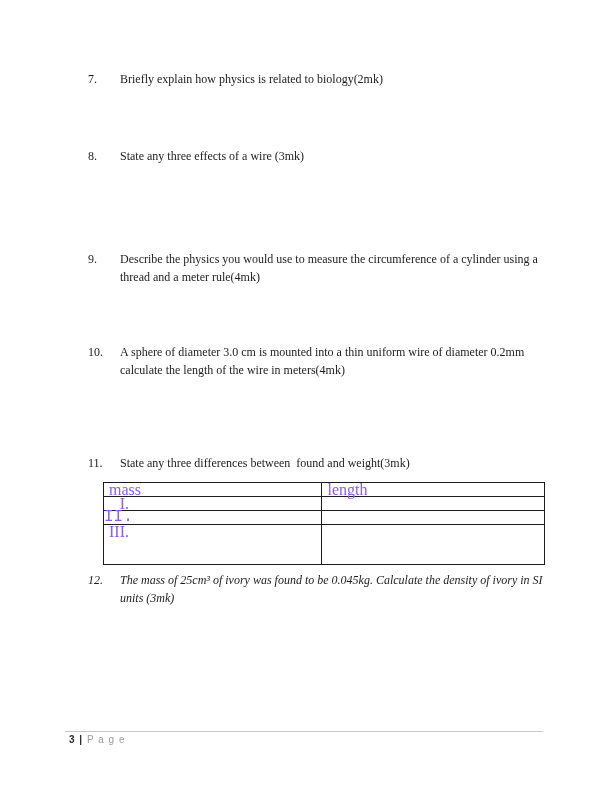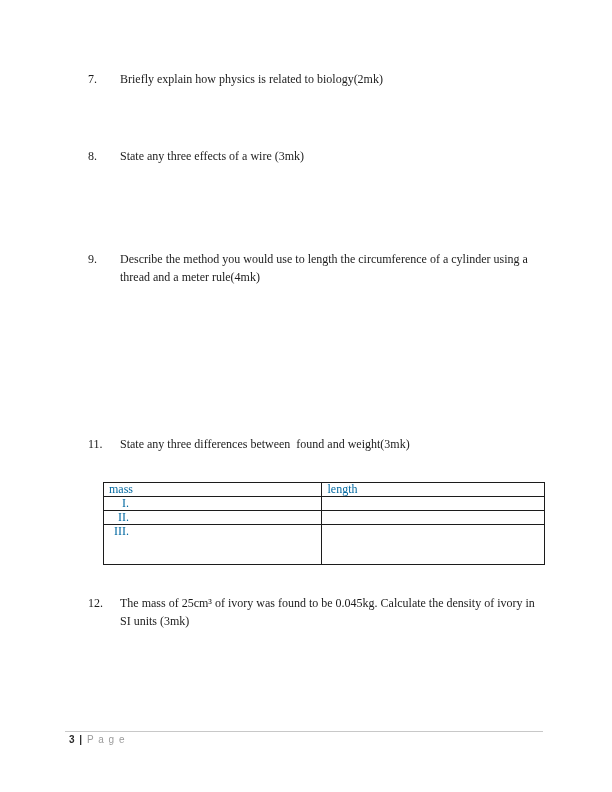--- a/index.html
+++ b/index.html
@@ -112,7 +112,7 @@
 
   <div class="question" style="top:250px;">
     <span class="q-num">9.</span>
-    <span class="q-text">Describe the method you would use to length the circumference of a cylinder using a thread and a meter rule(4mk)</span>
+    <span class="q-text">Describe the physics you would use to measure the circumference of a cylinder using a thread and a meter rule(4mk)</span>
   </div>
 
 

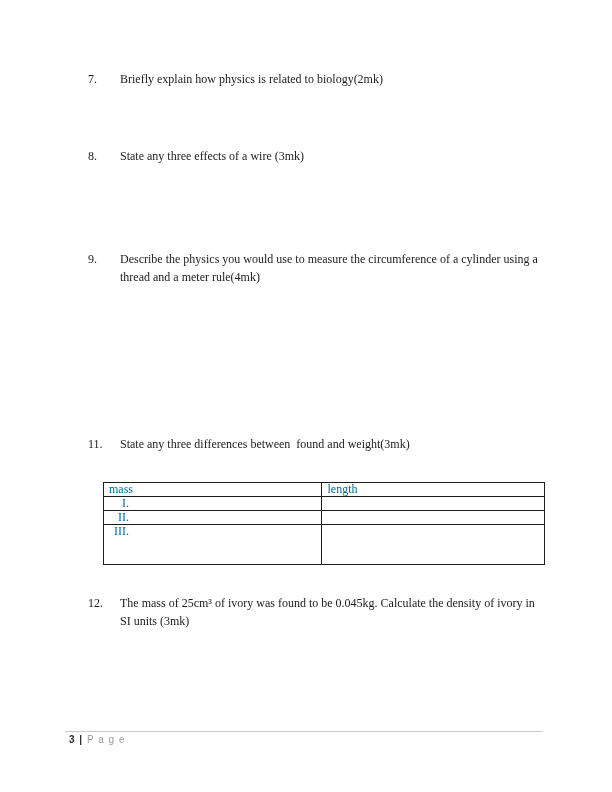--- a/index.html
+++ b/index.html
@@ -115,6 +115,10 @@
     <span class="q-text">Describe the physics you would use to measure the circumference of a cylinder using a thread and a meter rule(4mk)</span>
   </div>
 
+  <div class="question" style="top:343px;">
+    <span class="q-num">10.</span>
+    <span class="q-text">A sphere of diameter 3.0 cm is mounted into a thin uniform wire of diameter 0.2mm calculate the length of the wire in meters(4mk)</span>
+  </div>
 
   <div class="question" style="top:435px;">
     <span class="q-num">11.</span>

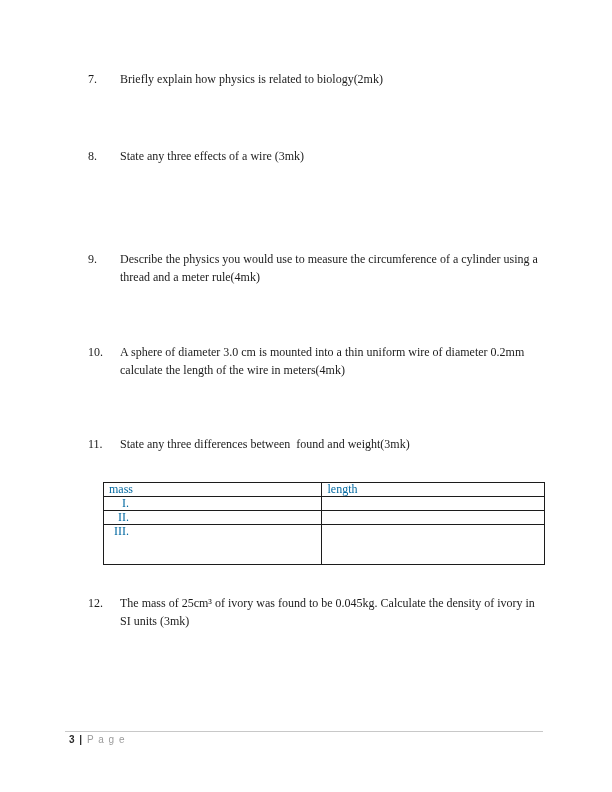--- a/index.html
+++ b/index.html
@@ -120,7 +120,7 @@
     <span class="q-text">A sphere of diameter 3.0 cm is mounted into a thin uniform wire of diameter 0.2mm calculate the length of the wire in meters(4mk)</span>
   </div>
 
-  <div class="question" style="top:435px;">
+  <div class="question" style="top:454px;">
     <span class="q-num">11.</span>
     <span class="q-text">State any three differences between  found and weight(3mk)</span>
   </div>

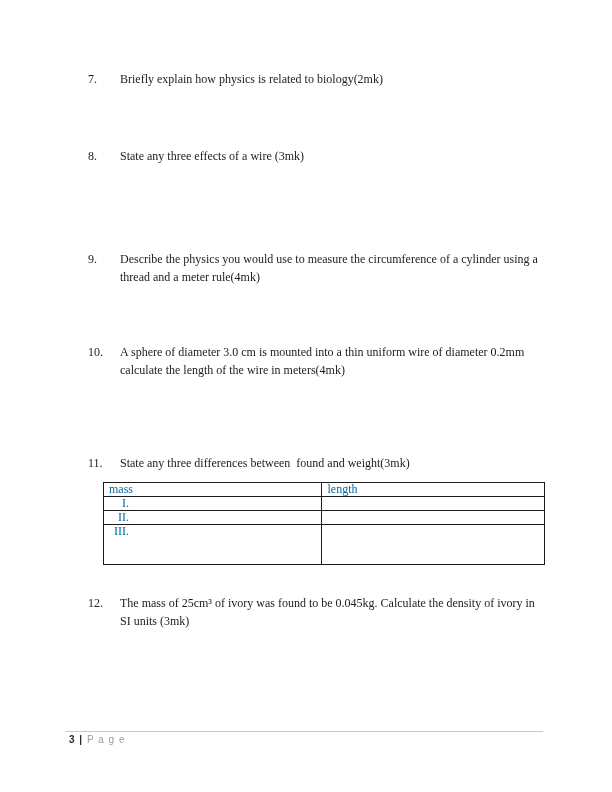--- a/index.html
+++ b/index.html
@@ -43,9 +43,9 @@
     top: 482px;
     width: 442px;
     border-collapse: collapse;
-    font-size: 12px;
+    font-size: 16px;
     line-height: 13px;
-    color: #0369a1;
+    color: #8b5cf6;
   }
   .diff-table td {
     border: 1px solid #1c1c1c;

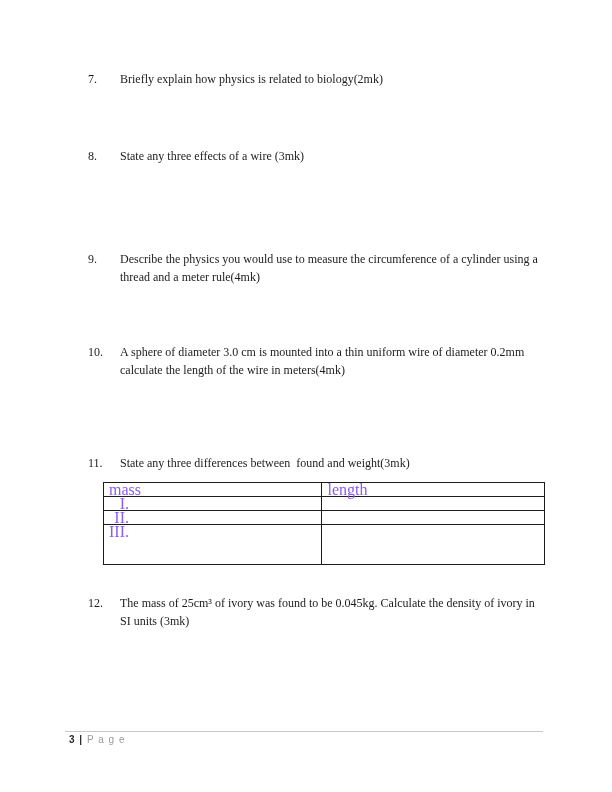--- a/index.html
+++ b/index.html
@@ -57,7 +57,7 @@
   .diff-table .col-weight { width: 223px; }
   .row-header { height: 14px; }
   .row-i { height: 13px; }
-  .row-ii { height: 13px; }
+  .row-ii { height: 13px; font-family: Liberation Mono, monospace; }
   .row-iii { height: 40px; }
   .roman {
     display: inline-block;

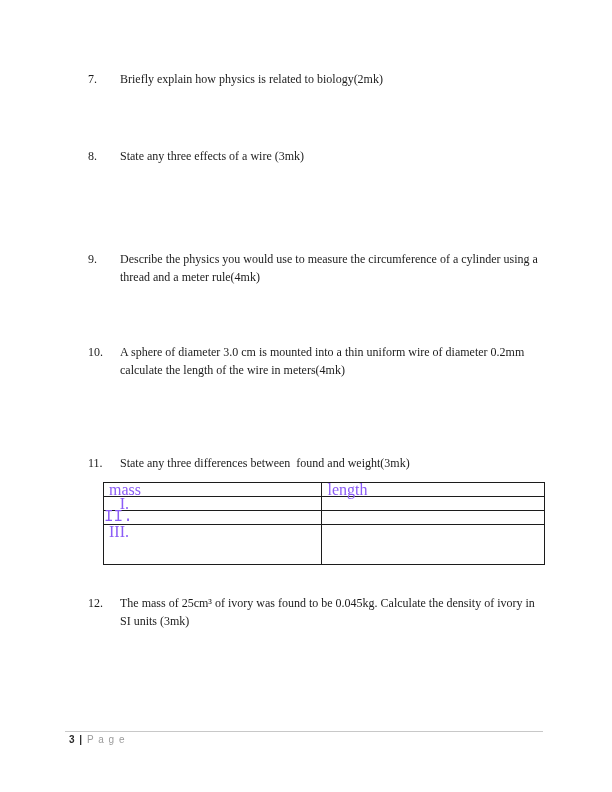--- a/index.html
+++ b/index.html
@@ -146,7 +146,7 @@
     </tbody>
   </table>
 
-  <div class="question" style="top:594px;">
+  <div class="question" style="top:571px;font-style:italic;">
     <span class="q-num">12.</span>
     <span class="q-text">The mass of 25cm³ of ivory was found to be 0.045kg. Calculate the density of ivory in SI units (3mk)</span>
   </div>

